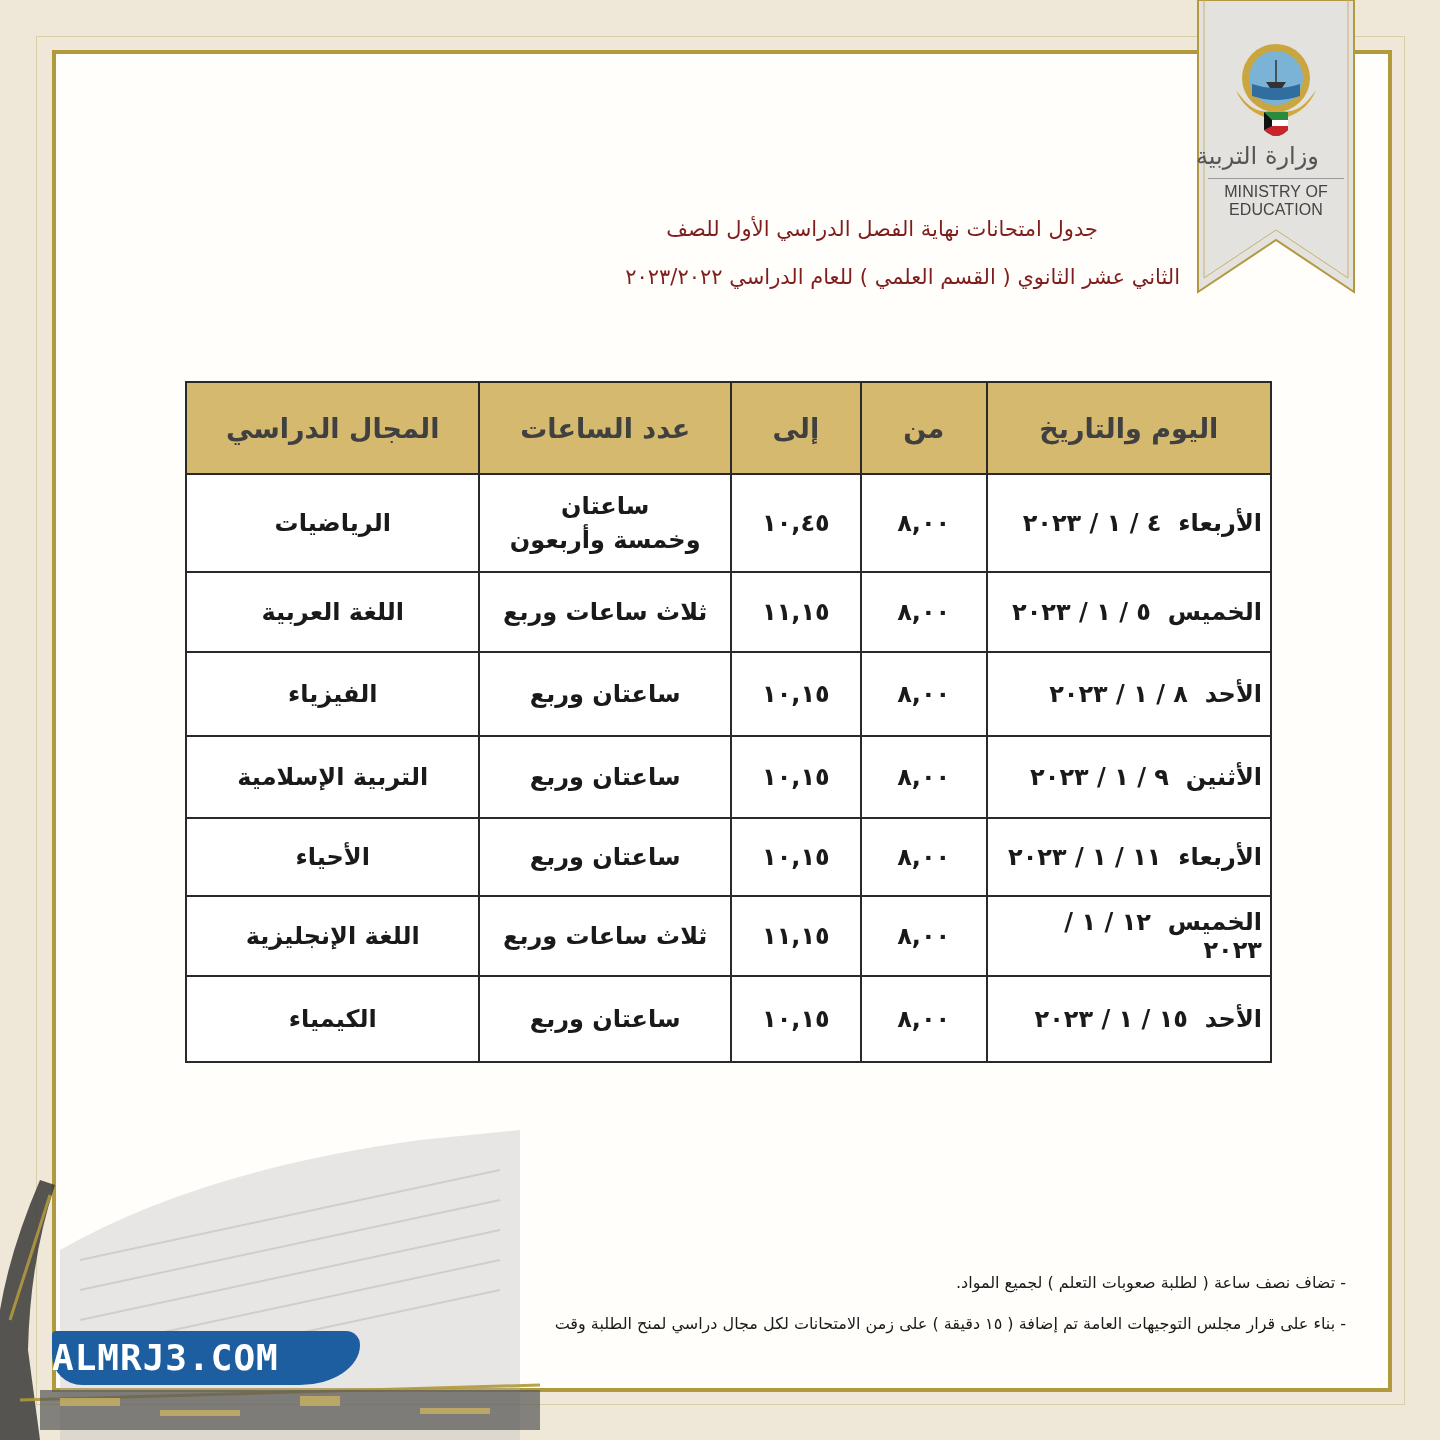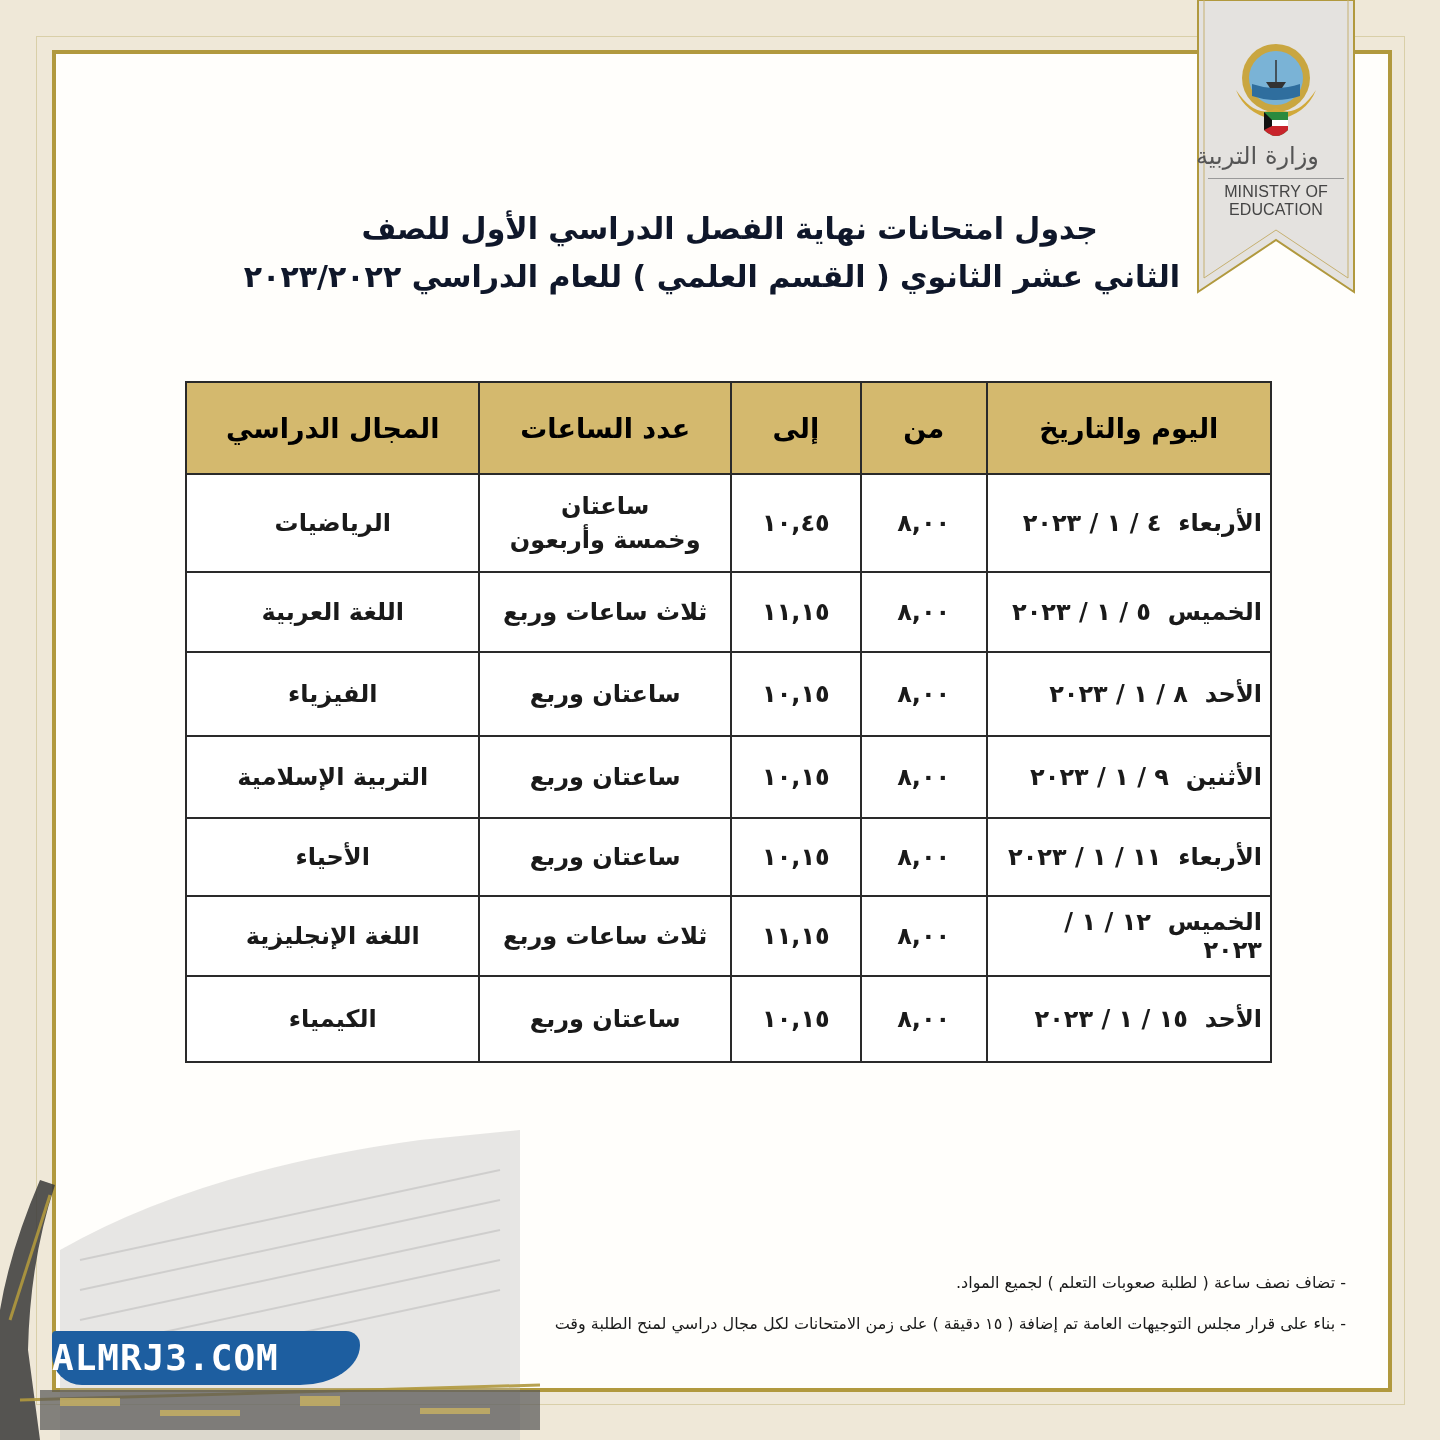--- a/index.html
+++ b/index.html
@@ -40,8 +40,8 @@
     }
     .title {
       position: absolute; left: 200px; width: 980px; top: 205px;
-      direction: rtl; text-align: right; color: #0f172a; font-weight: bold;
-      font-size: 30px; line-height: 48px;
+      direction: rtl; text-align: right; color: #7f1d1d; font-weight: normal;
+      font-size: 21px; line-height: 48px;
     }
     .title .l1 { padding-right: 82px; }
     table.schedule {

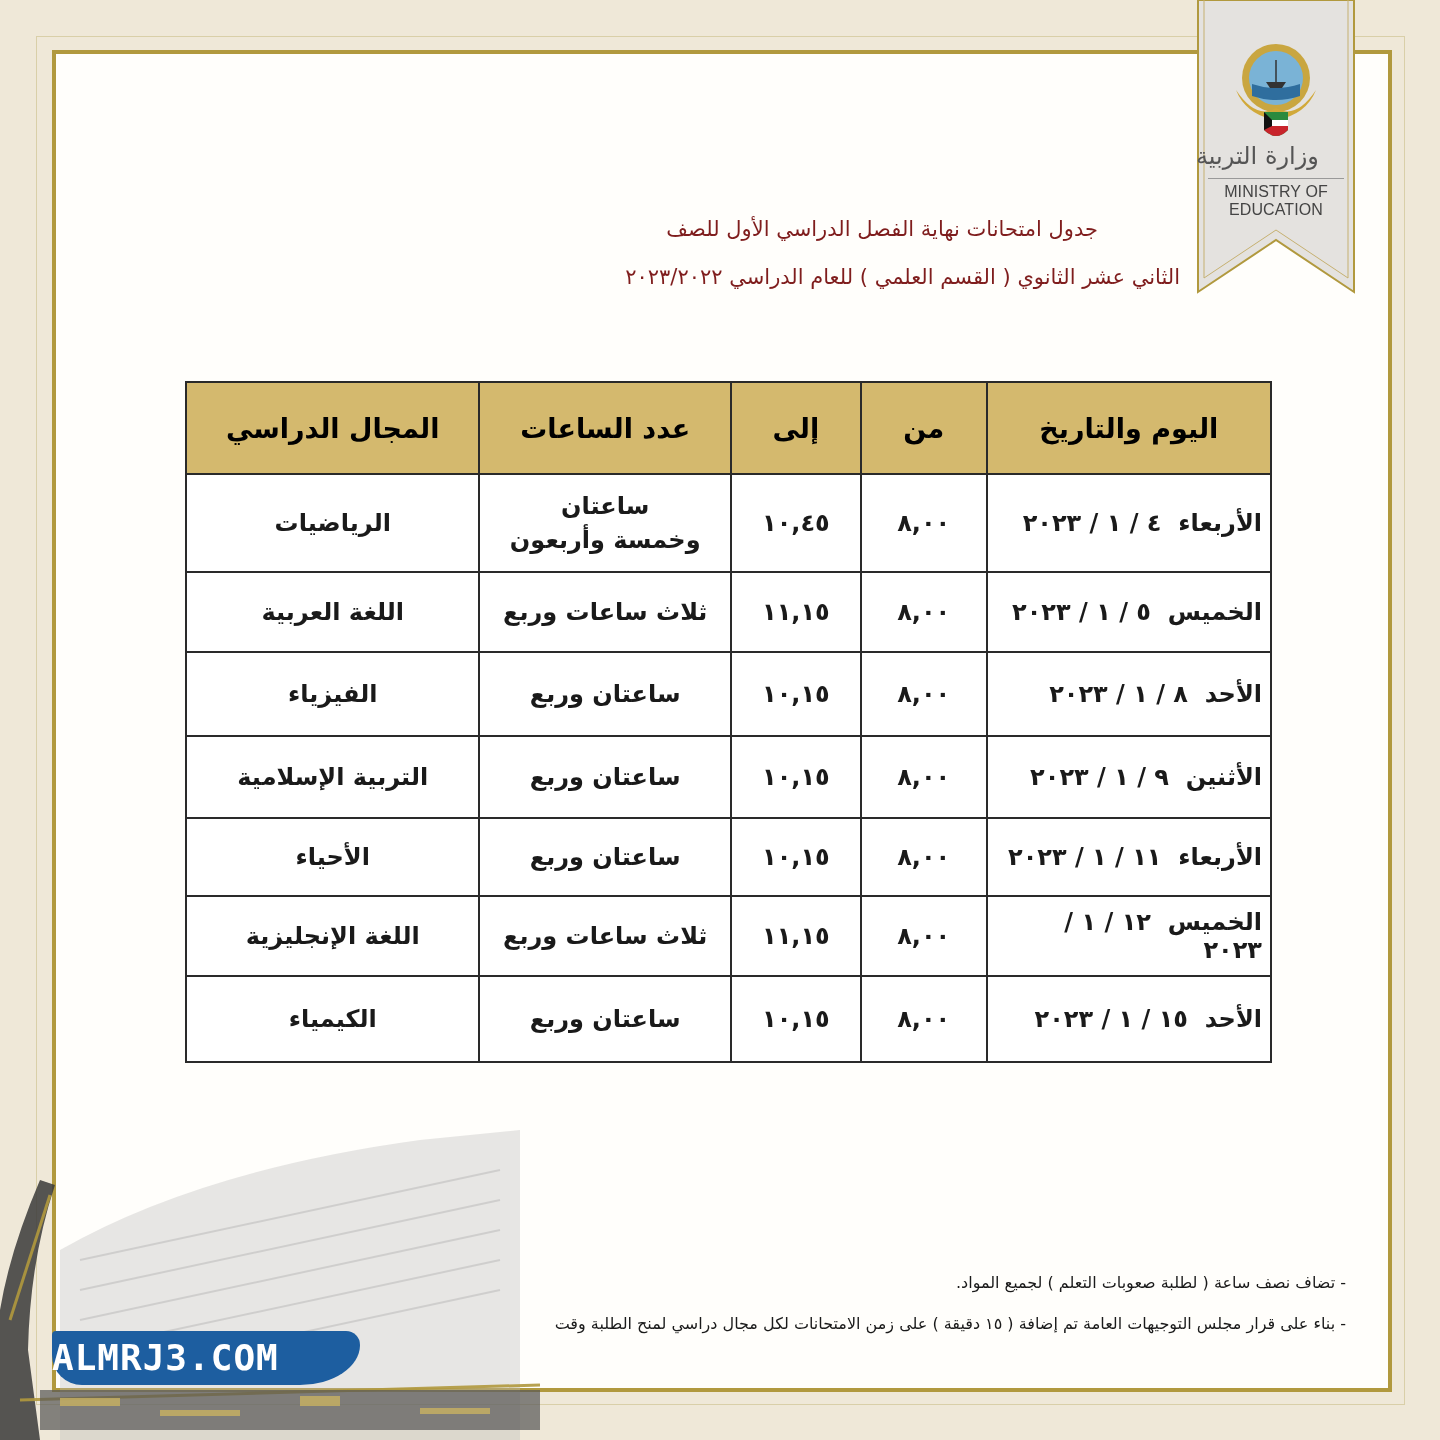--- a/index.html
+++ b/index.html
@@ -53,7 +53,7 @@
       border: 2px solid #2a2a2a; text-align: center; vertical-align: middle; padding: 0 10px;
     }
     table.schedule th {
-      background: #d4b96e; color: #000000; height: 90px; font-size: 27px;
+      background: #d4b96e; color: #404040; height: 90px; font-size: 27px;
     }
     table.schedule td { background: #ffffff; }
     table.schedule td.date { text-align: right; padding-right: 8px; }

